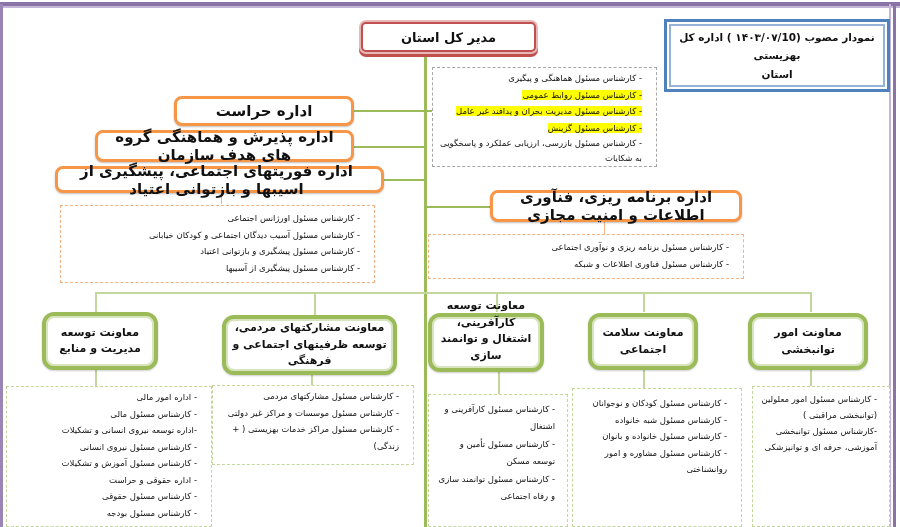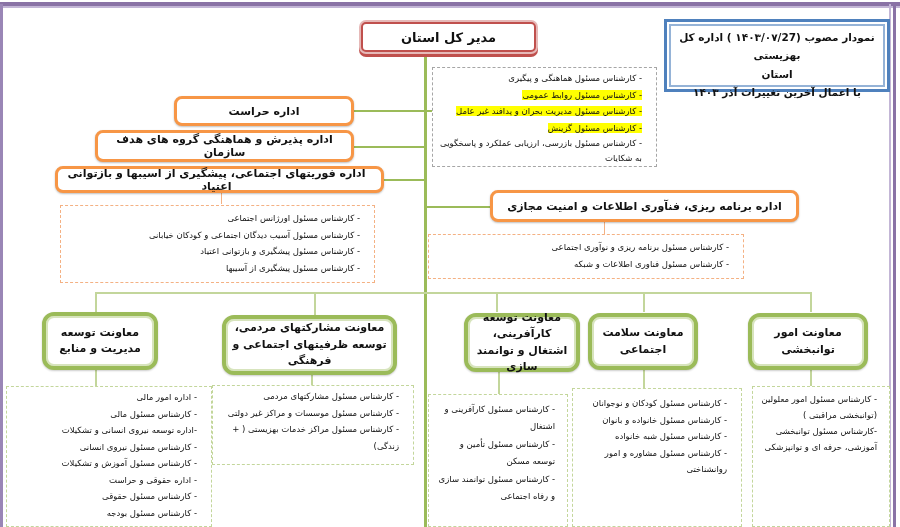--- a/index.html
+++ b/index.html
@@ -83,7 +83,7 @@
 <div class="line orange" style="left:604px; top:222px; width:1px; height:12px;"></div>
 
 <div class="title-box">
-  <div>نمودار مصوب (۱۴۰۳/۰۷/27 ) اداره کل بهزیستی</div>
+  <div>نمودار مصوب (۱۴۰۳/۰۷/10 ) اداره کل بهزیستی</div>
   <div>استان</div>
   <div>با اعمال آخرین تغییرات آذر ۱۴۰۳</div>
 </div>

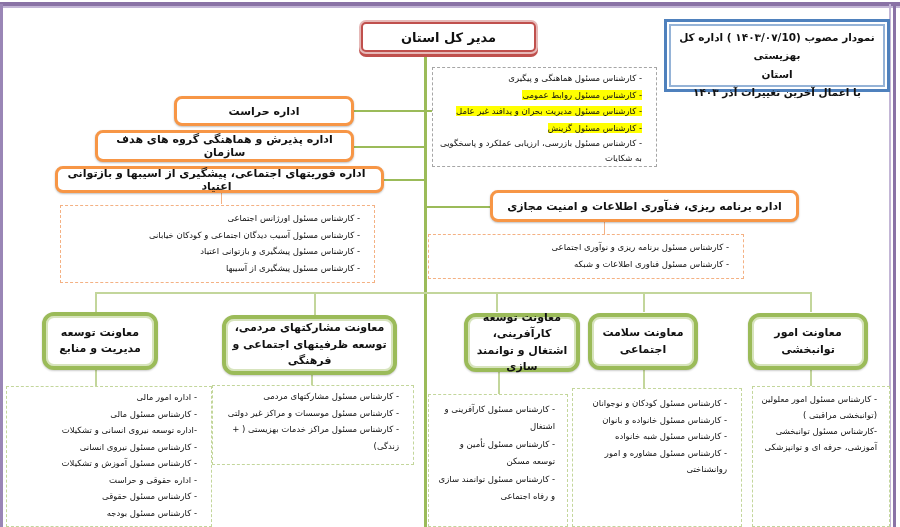--- a/index.html
+++ b/index.html
@@ -85,7 +85,6 @@
 <div class="title-box">
   <div>نمودار مصوب (۱۴۰۳/۰۷/10 ) اداره کل بهزیستی</div>
   <div>استان</div>
-  <div>با اعمال آخرین تغییرات آذر ۱۴۰۳</div>
 </div>
 
 <div class="box red" style="left:336px; top:22px; width:175px; height:30px;margin-left:25px;">

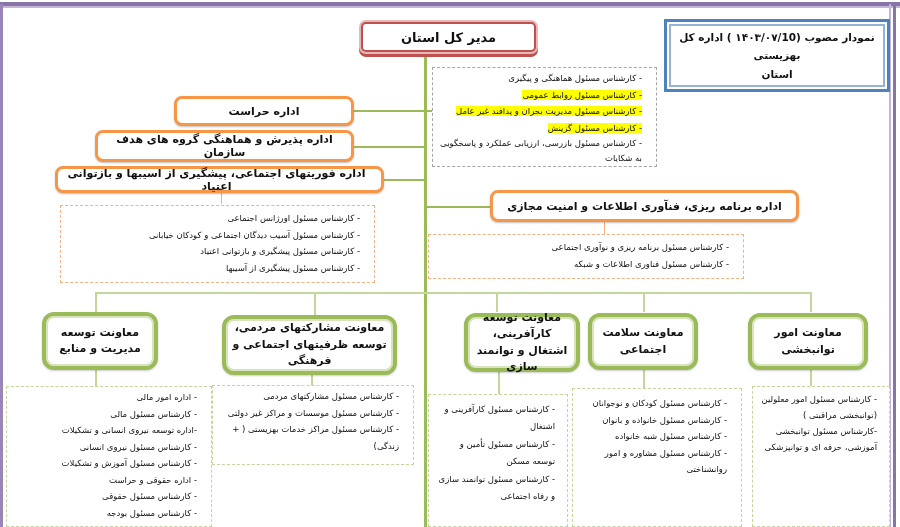--- a/index.html
+++ b/index.html
@@ -28,7 +28,7 @@
     font-size: 13px;
   }
   .box.orange {
-    border: 3px solid #f79646; border-radius: 8px; font-size: 11px; box-shadow: 0 1px 2px rgba(0,0,0,.25);
+    border: 3px solid #f79646; border-radius: 8px; font-size: 15px; box-shadow: 0 1px 2px rgba(0,0,0,.25);
   }
   .box.green {
     border: 4px solid #9bbb59; border-radius: 12px; font-size: 11px; line-height: 1.5;

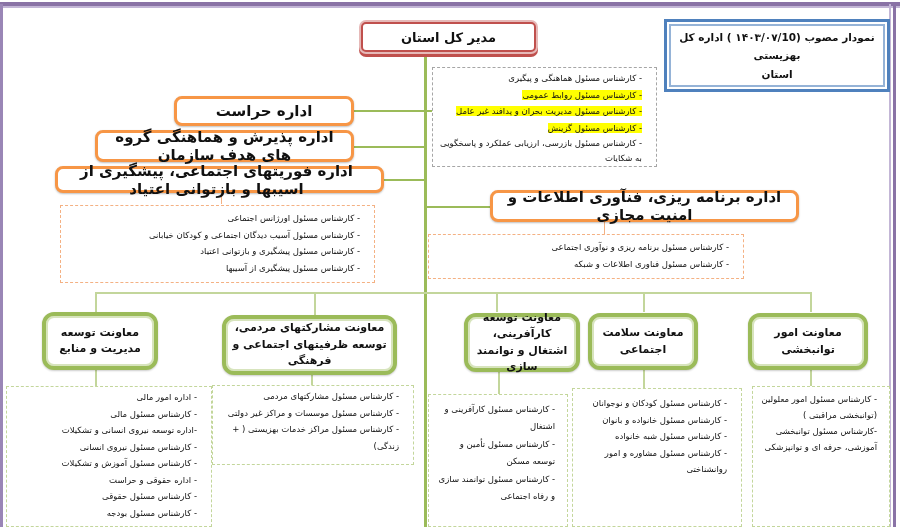--- a/index.html
+++ b/index.html
@@ -110,7 +110,7 @@
 <div class="box orange" style="left:55px; top:166px; width:329px; height:27px; justify-content:flex-start; padding-right:6px;">
   <span>اداره فوریتهای اجتماعی، پیشگیری از اسیبها و بازتوانی اعتیاد</span>
 </div>
-<div class="box orange" style="left:490px; top:190px; width:309px; height:32px;text-align:center;">
+<div class="box orange" style="left:490px; top:190px; width:252px; height:32px;text-align:center;">
   <span>اداره برنامه ریزی، فنآوری اطلاعات و امنیت مجازی</span>
 </div>
 

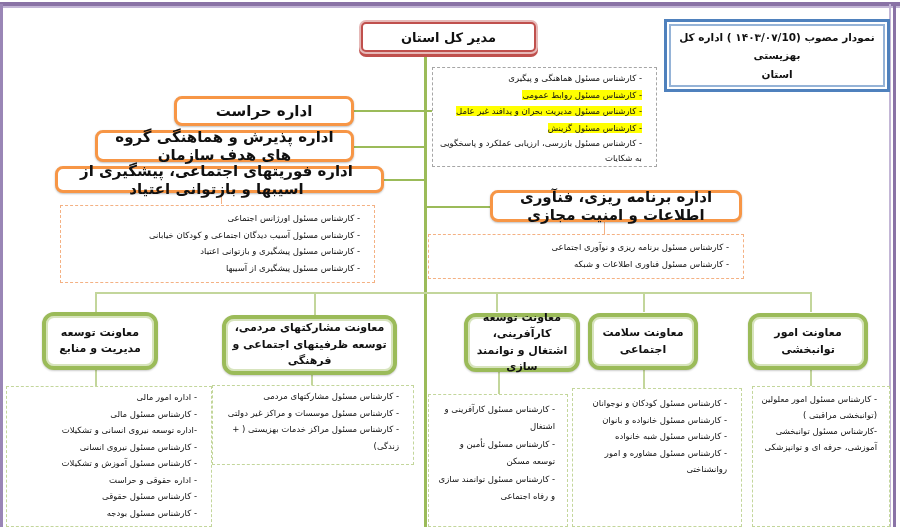--- a/index.html
+++ b/index.html
@@ -136,7 +136,7 @@
 <div class="box green" style="left:588px; top:313px; width:110px; height:57px;">
   <span>معاونت سلامت اجتماعی</span>
 </div>
-<div class="box green" style="left:464px; top:313px; width:116px; height:59px;">
+<div class="box green" style="left:428px; top:313px; width:116px; height:59px;align-items:flex-end;">
   <span>معاونت توسعه کارآفرینی، اشتغال و توانمند سازی</span>
 </div>
 <div class="box green" style="left:222px; top:315px; width:175px; height:60px;">

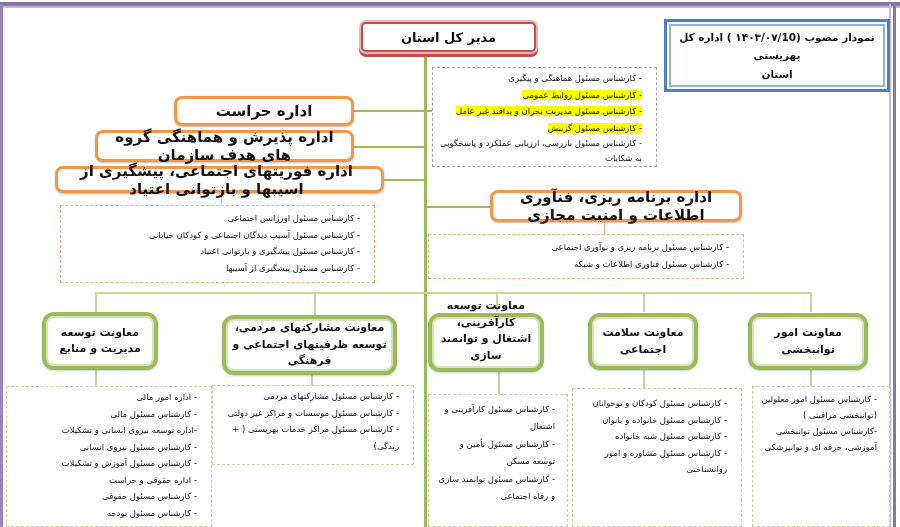--- a/index.html
+++ b/index.html
@@ -155,8 +155,8 @@
 <div class="dash green" style="left:572px; top:388px; width:170px; height:139px; padding-top:6px;">
   <ul>
     <li>- کارشناس مسئول  کودکان و نوجوانان</li>
+    <li>- کارشناس مسئول شبه خانواده</li>
     <li>- کارشناس مسئول خانواده و بانوان</li>
-    <li>- کارشناس مسئول شبه خانواده</li>
     <li>- کارشناس مسئول مشاوره و امور روانشناختی</li>
   </ul>
 </div>

